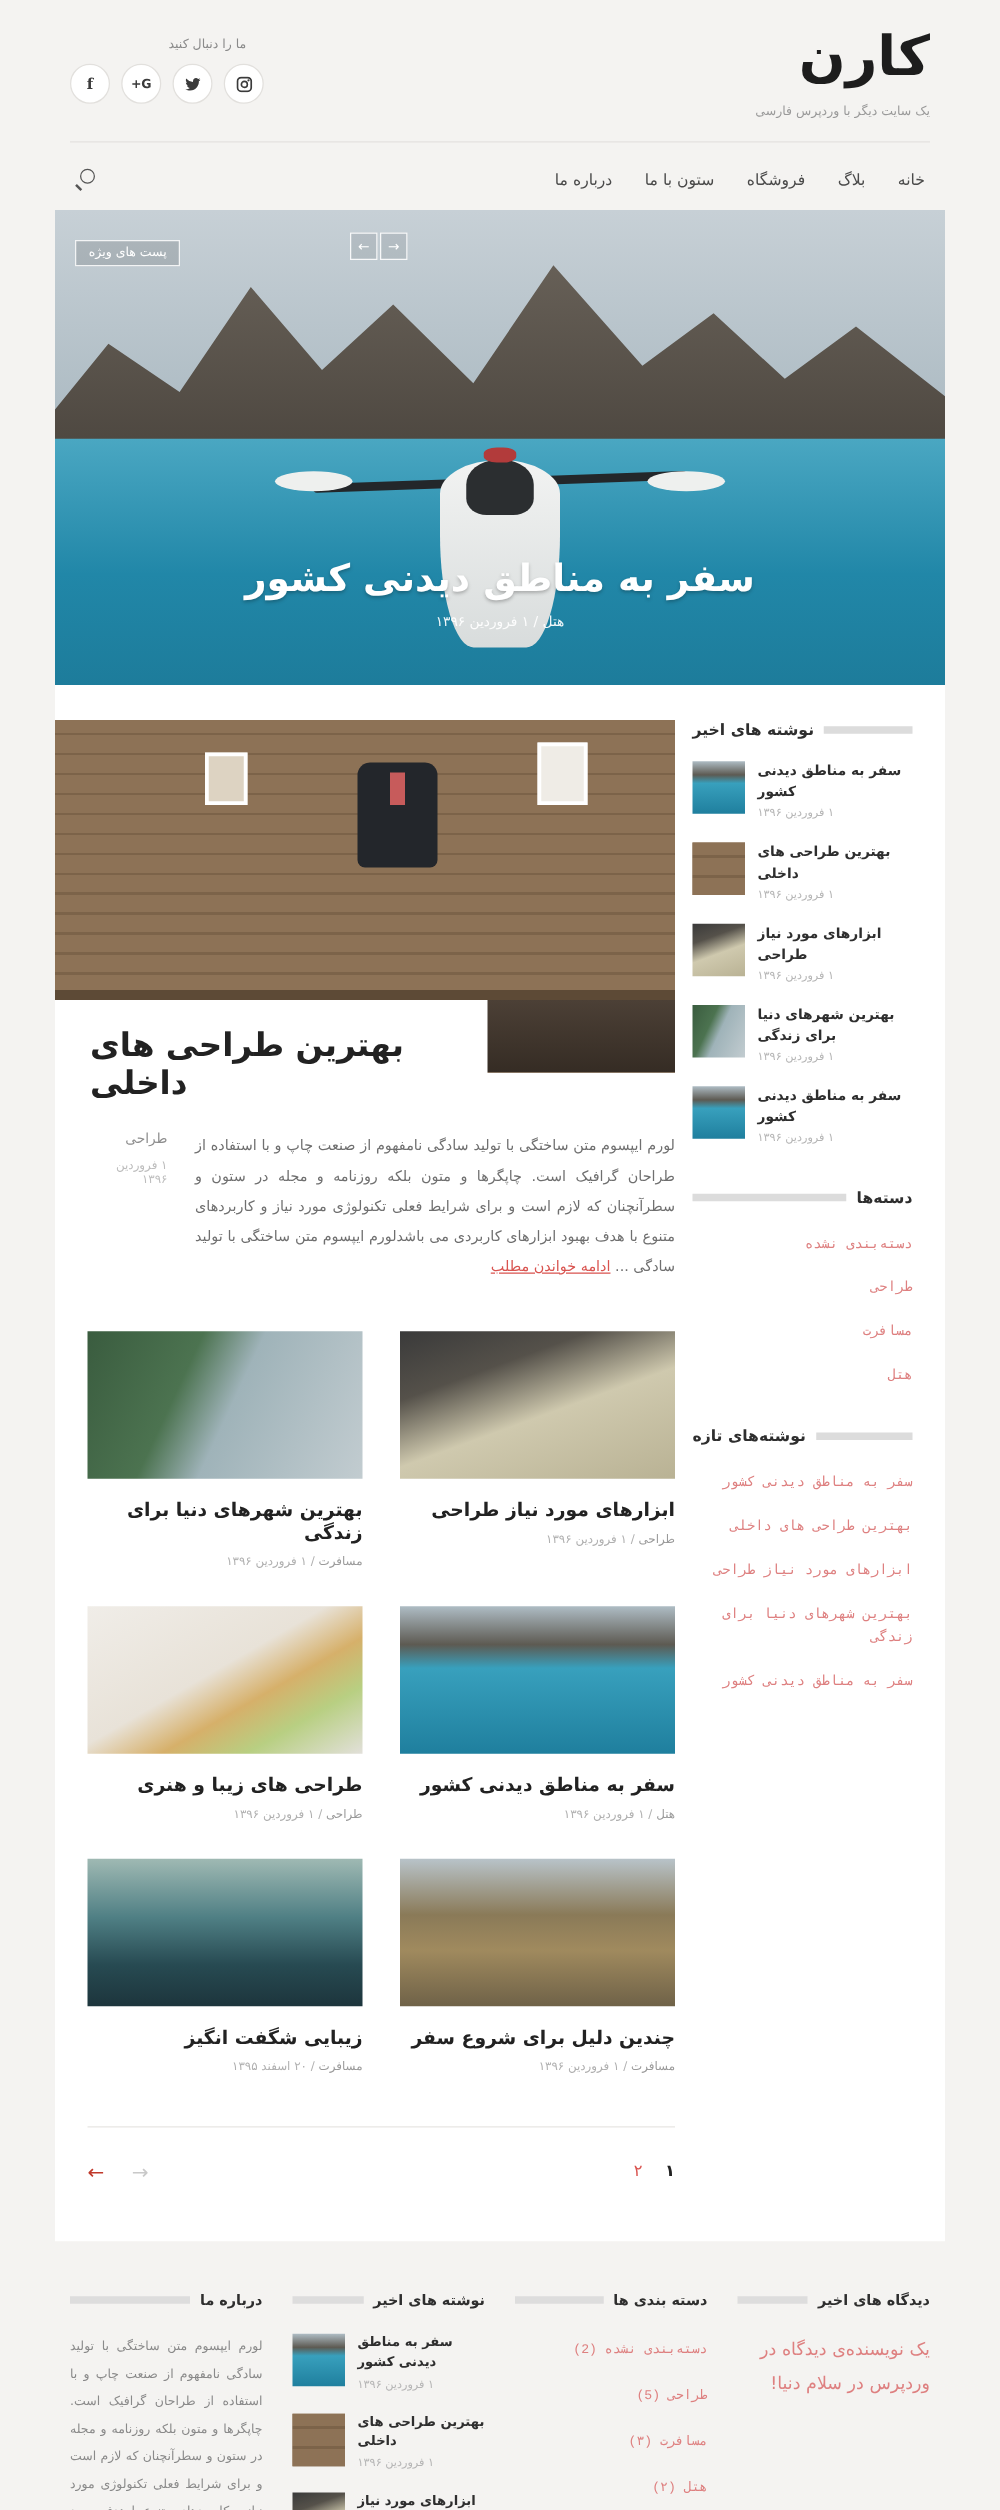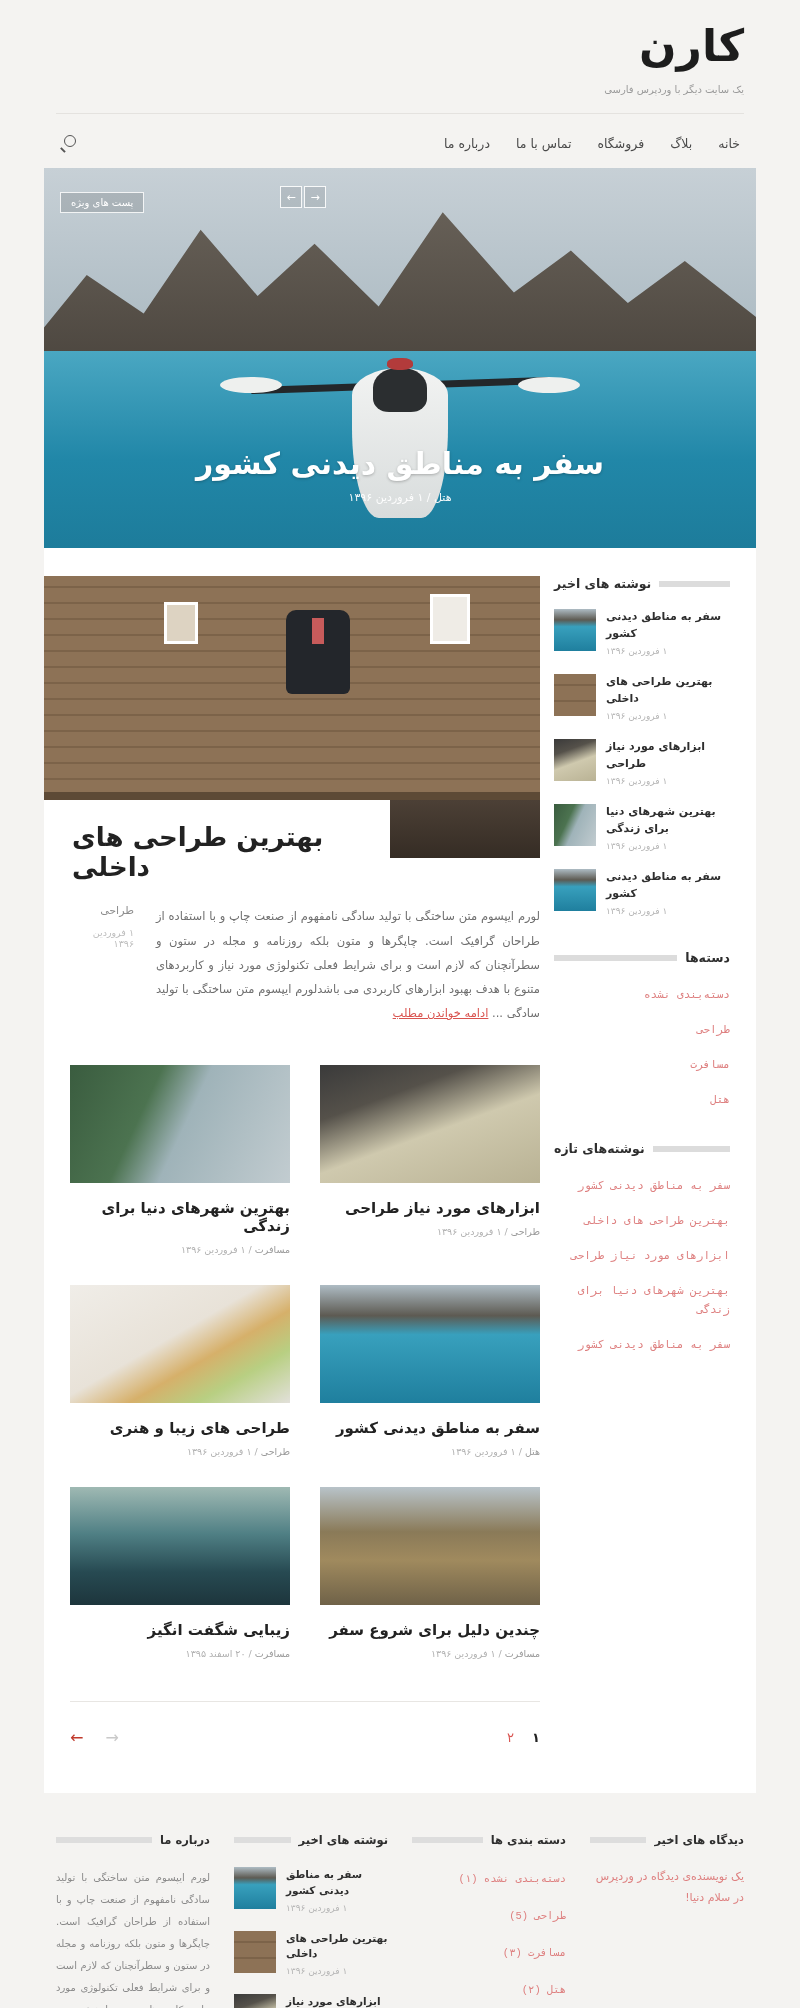--- a/index.html
+++ b/index.html
@@ -161,6 +161,25 @@
       <h1 class="site-title">کارن</h1>
       <div class="site-tagline">یک سایت دیگر با وردپرس فارسی</div>
     </div>
+    <div class="follow-block">
+      <p class="follow-text">ما را دنبال کنید</p>
+      <div class="social-row">
+        <span class="sicon">
+          <svg width="13" height="13" viewBox="0 0 13 13">
+              <rect x="1" y="1" width="11" height="11" rx="3" fill="none" stroke="#3b3b3b" stroke-width="1.4"></rect>
+              <circle cx="6.5" cy="6.5" r="2.4" fill="none" stroke="#3b3b3b" stroke-width="1.3"></circle>
+              <circle cx="9.8" cy="3.2" r="0.9" fill="#3b3b3b"></circle>
+            </svg>
+        </span>
+        <span class="sicon">
+          <svg width="14" height="12" viewBox="0 0 14 12">
+              <path d="M13 1.5c-.5.3-1 .5-1.5.6A2.4 2.4 0 0 0 7.4 4v.5C5.3 4.4 3.4 3.4 2 1.8c-.7 1.2-.3 2.7.8 3.4-.4 0-.8-.1-1.1-.3 0 1.2.9 2.3 2 2.5-.4.1-.7.1-1.1.1.3 1 1.2 1.7 2.3 1.8-1 .8-2.3 1.2-3.6 1 1.1.7 2.4 1.1 3.8 1.1 4.6 0 7.2-3.9 7-7.4.5-.3.9-.8 1.2-1.3-.4.2-.9.3-1.4.4.5-.3.9-.8 1.1-1.6z" fill="#3b3b3b"></path>
+            </svg>
+        </span>
+        <span class="sicon" style="font-size:10px;">G+</span>
+        <span class="sicon" style="font-family:'DejaVu Serif',serif;">f</span>
+      </div>
+    </div>
   </header>
 
   <nav class="navbar">

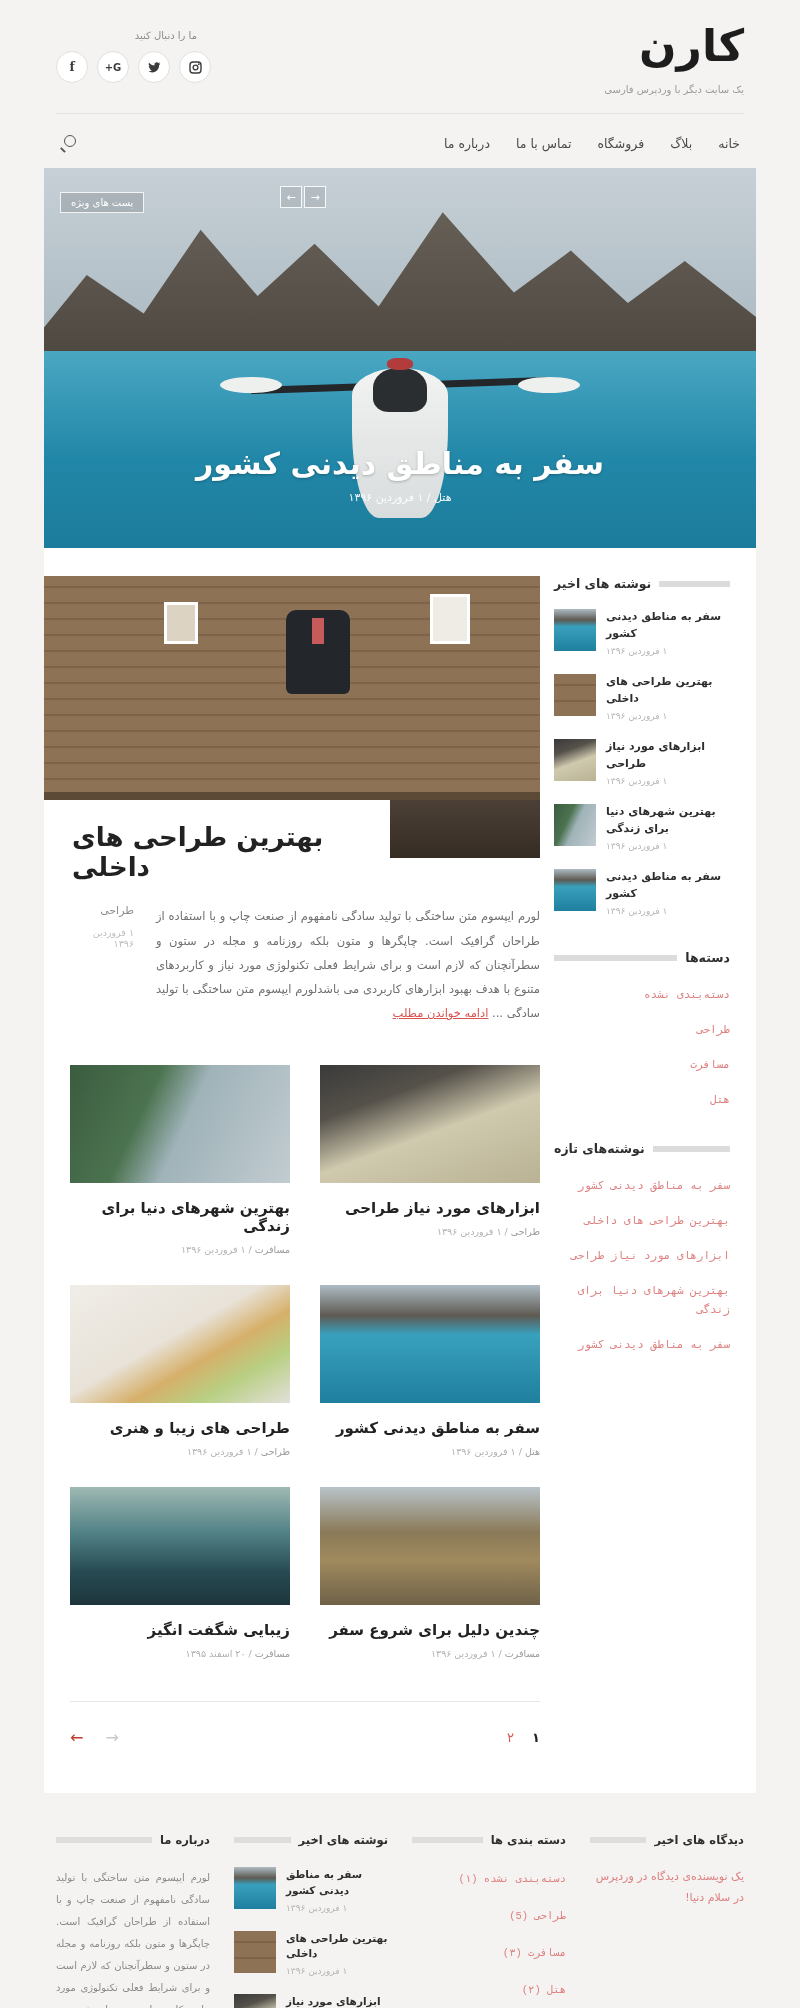--- a/index.html
+++ b/index.html
@@ -187,7 +187,7 @@
       <a>خانه</a>
       <a>بلاگ</a>
       <a>فروشگاه</a>
-      <a>تماس با ما</a>
+      <a>ستون با ما</a>
       <a>درباره ما</a>
     </div>
     <div class="search-btn">

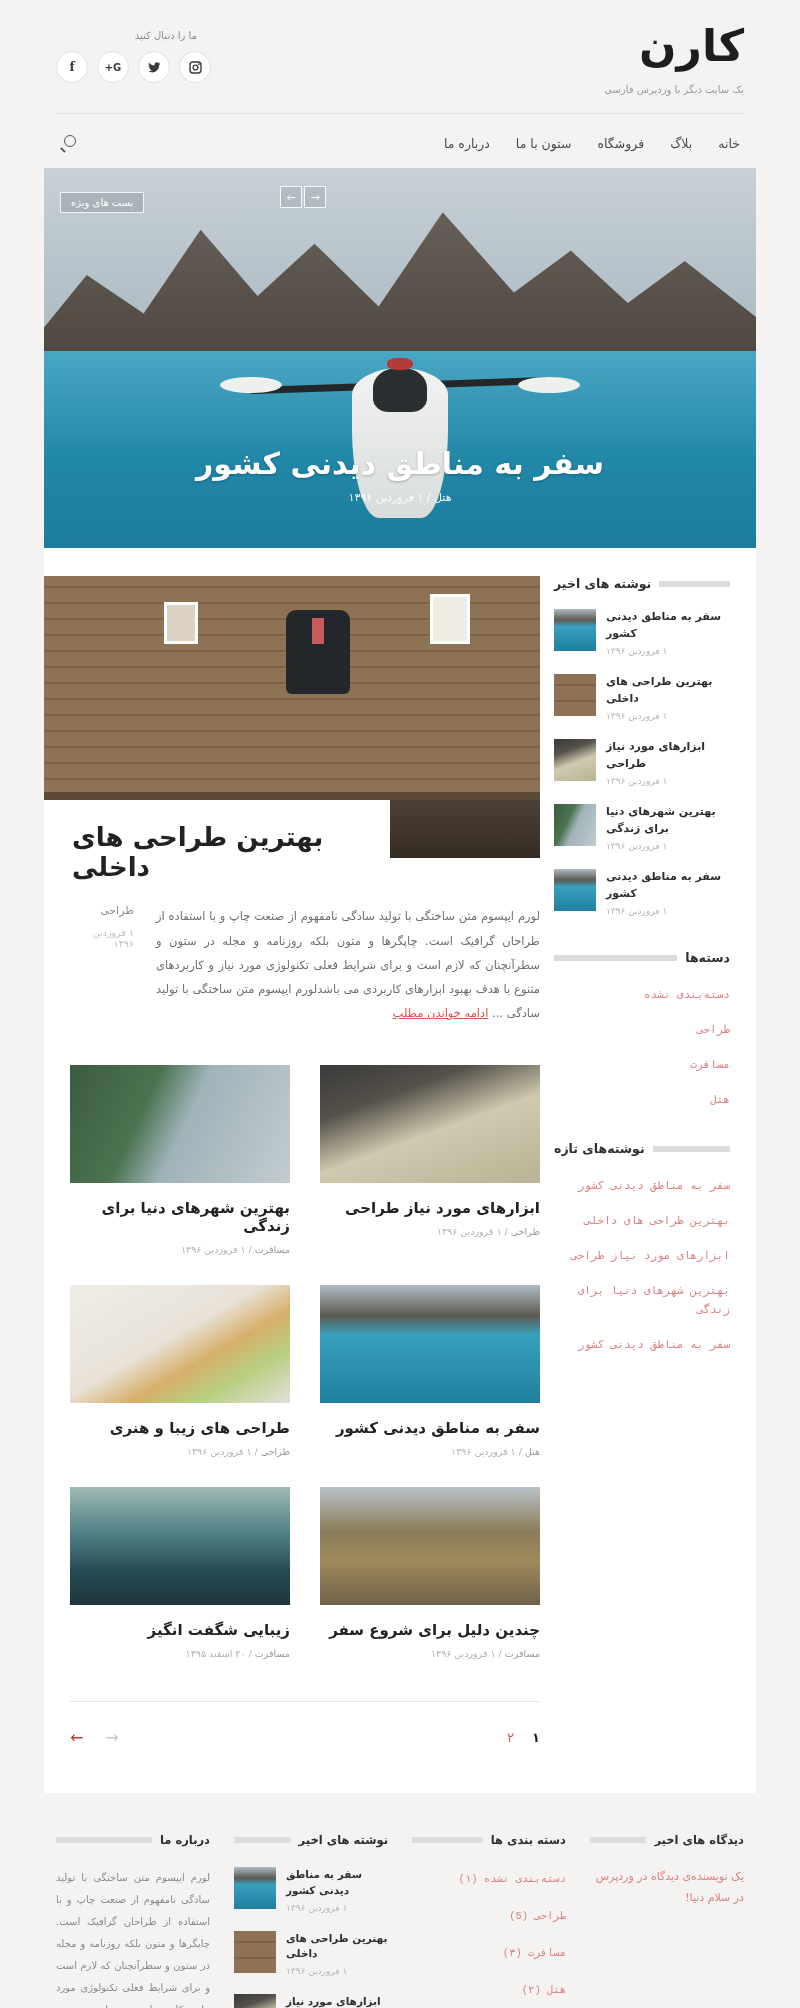--- a/index.html
+++ b/index.html
@@ -387,7 +387,7 @@
         <span class="bar"></span>
       </div>
       <ul class="linklist fcat">
-        <li><a>دسته‌بندی نشده (۱)</a></li>
+        <li><a>دسته‌بندی نشده (2)</a></li>
         <li><a>طراحی (5)</a></li>
         <li><a>مسافرت (۳)</a></li>
         <li><a>هتل (۲)</a></li>

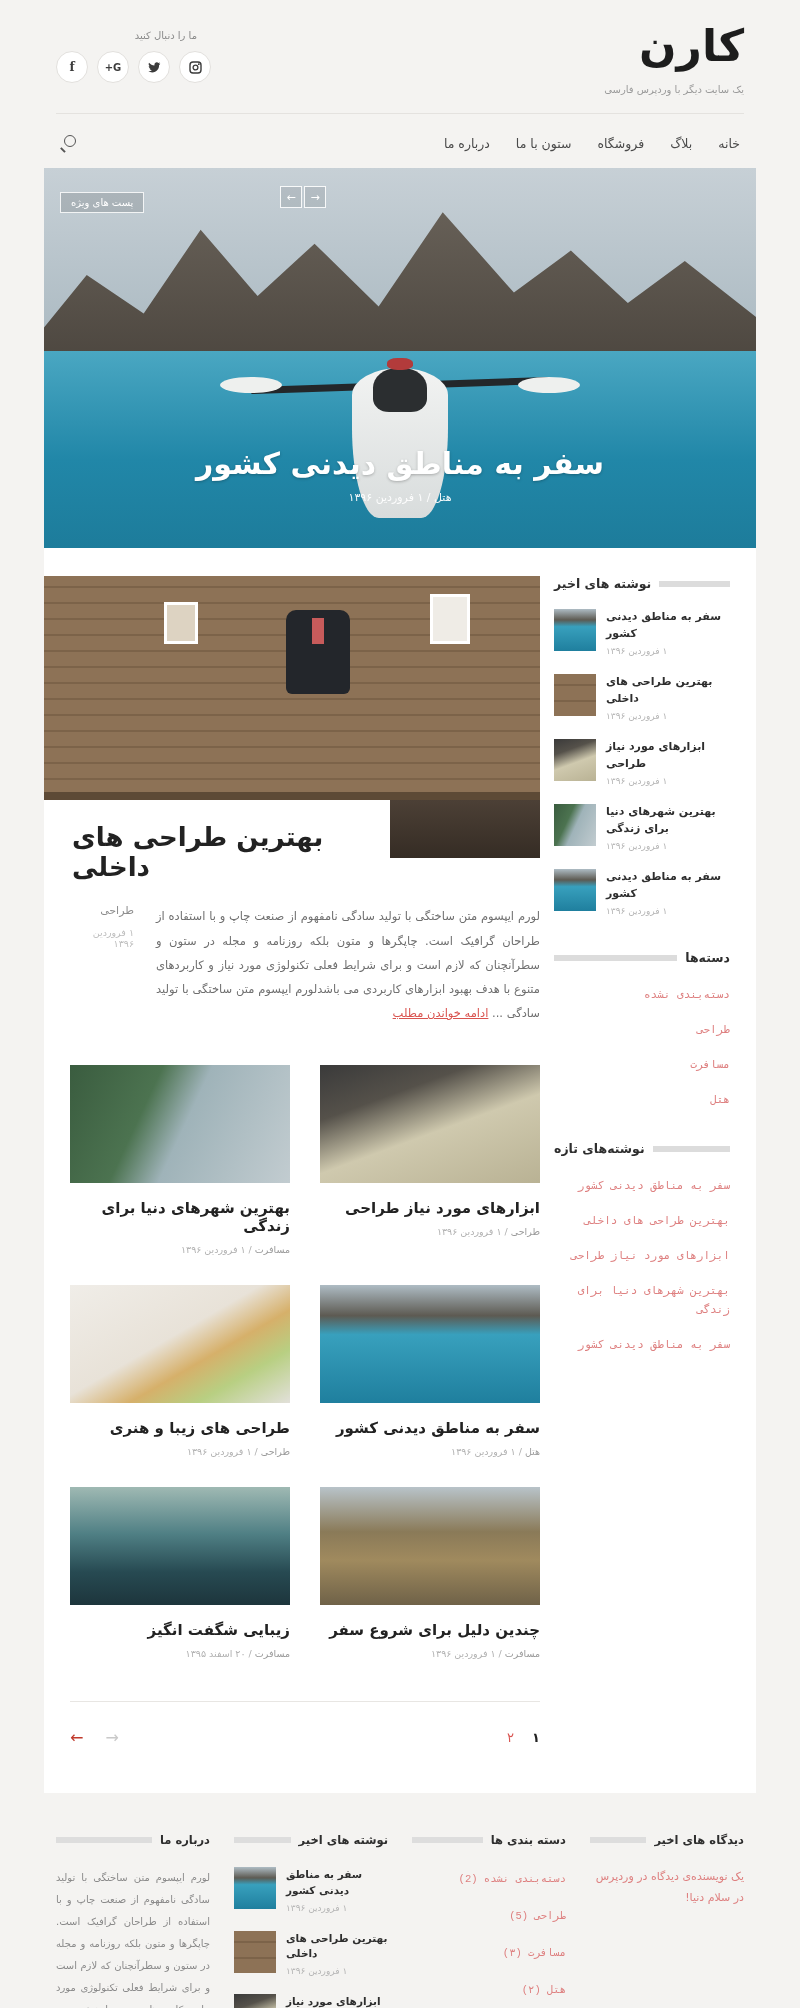--- a/index.html
+++ b/index.html
@@ -146,7 +146,7 @@
   .ftitle .bar{flex:1;height:6px;background:#ddd;}
   .ftitle .txt{font-size:11.5px;font-weight:bold;color:#2e2e2e;white-space:nowrap;}
   .fabout{font-size:10px;line-height:2.2;color:#8a8a8a;text-align:justify;margin:0;}
-  .fcomment{font-size:11px;color:#de8080;line-height:1.9;cursor:pointer;}
+  .fcomment{font-size:14px;color:#de8080;line-height:1.9;cursor:pointer;}
   .fcat li{margin-bottom:18px;text-align:right;}
   .fcat a{font-size:10.5px;color:#de8080;text-decoration:none;}
   .fmini .mini-title{font-size:10.5px;}

